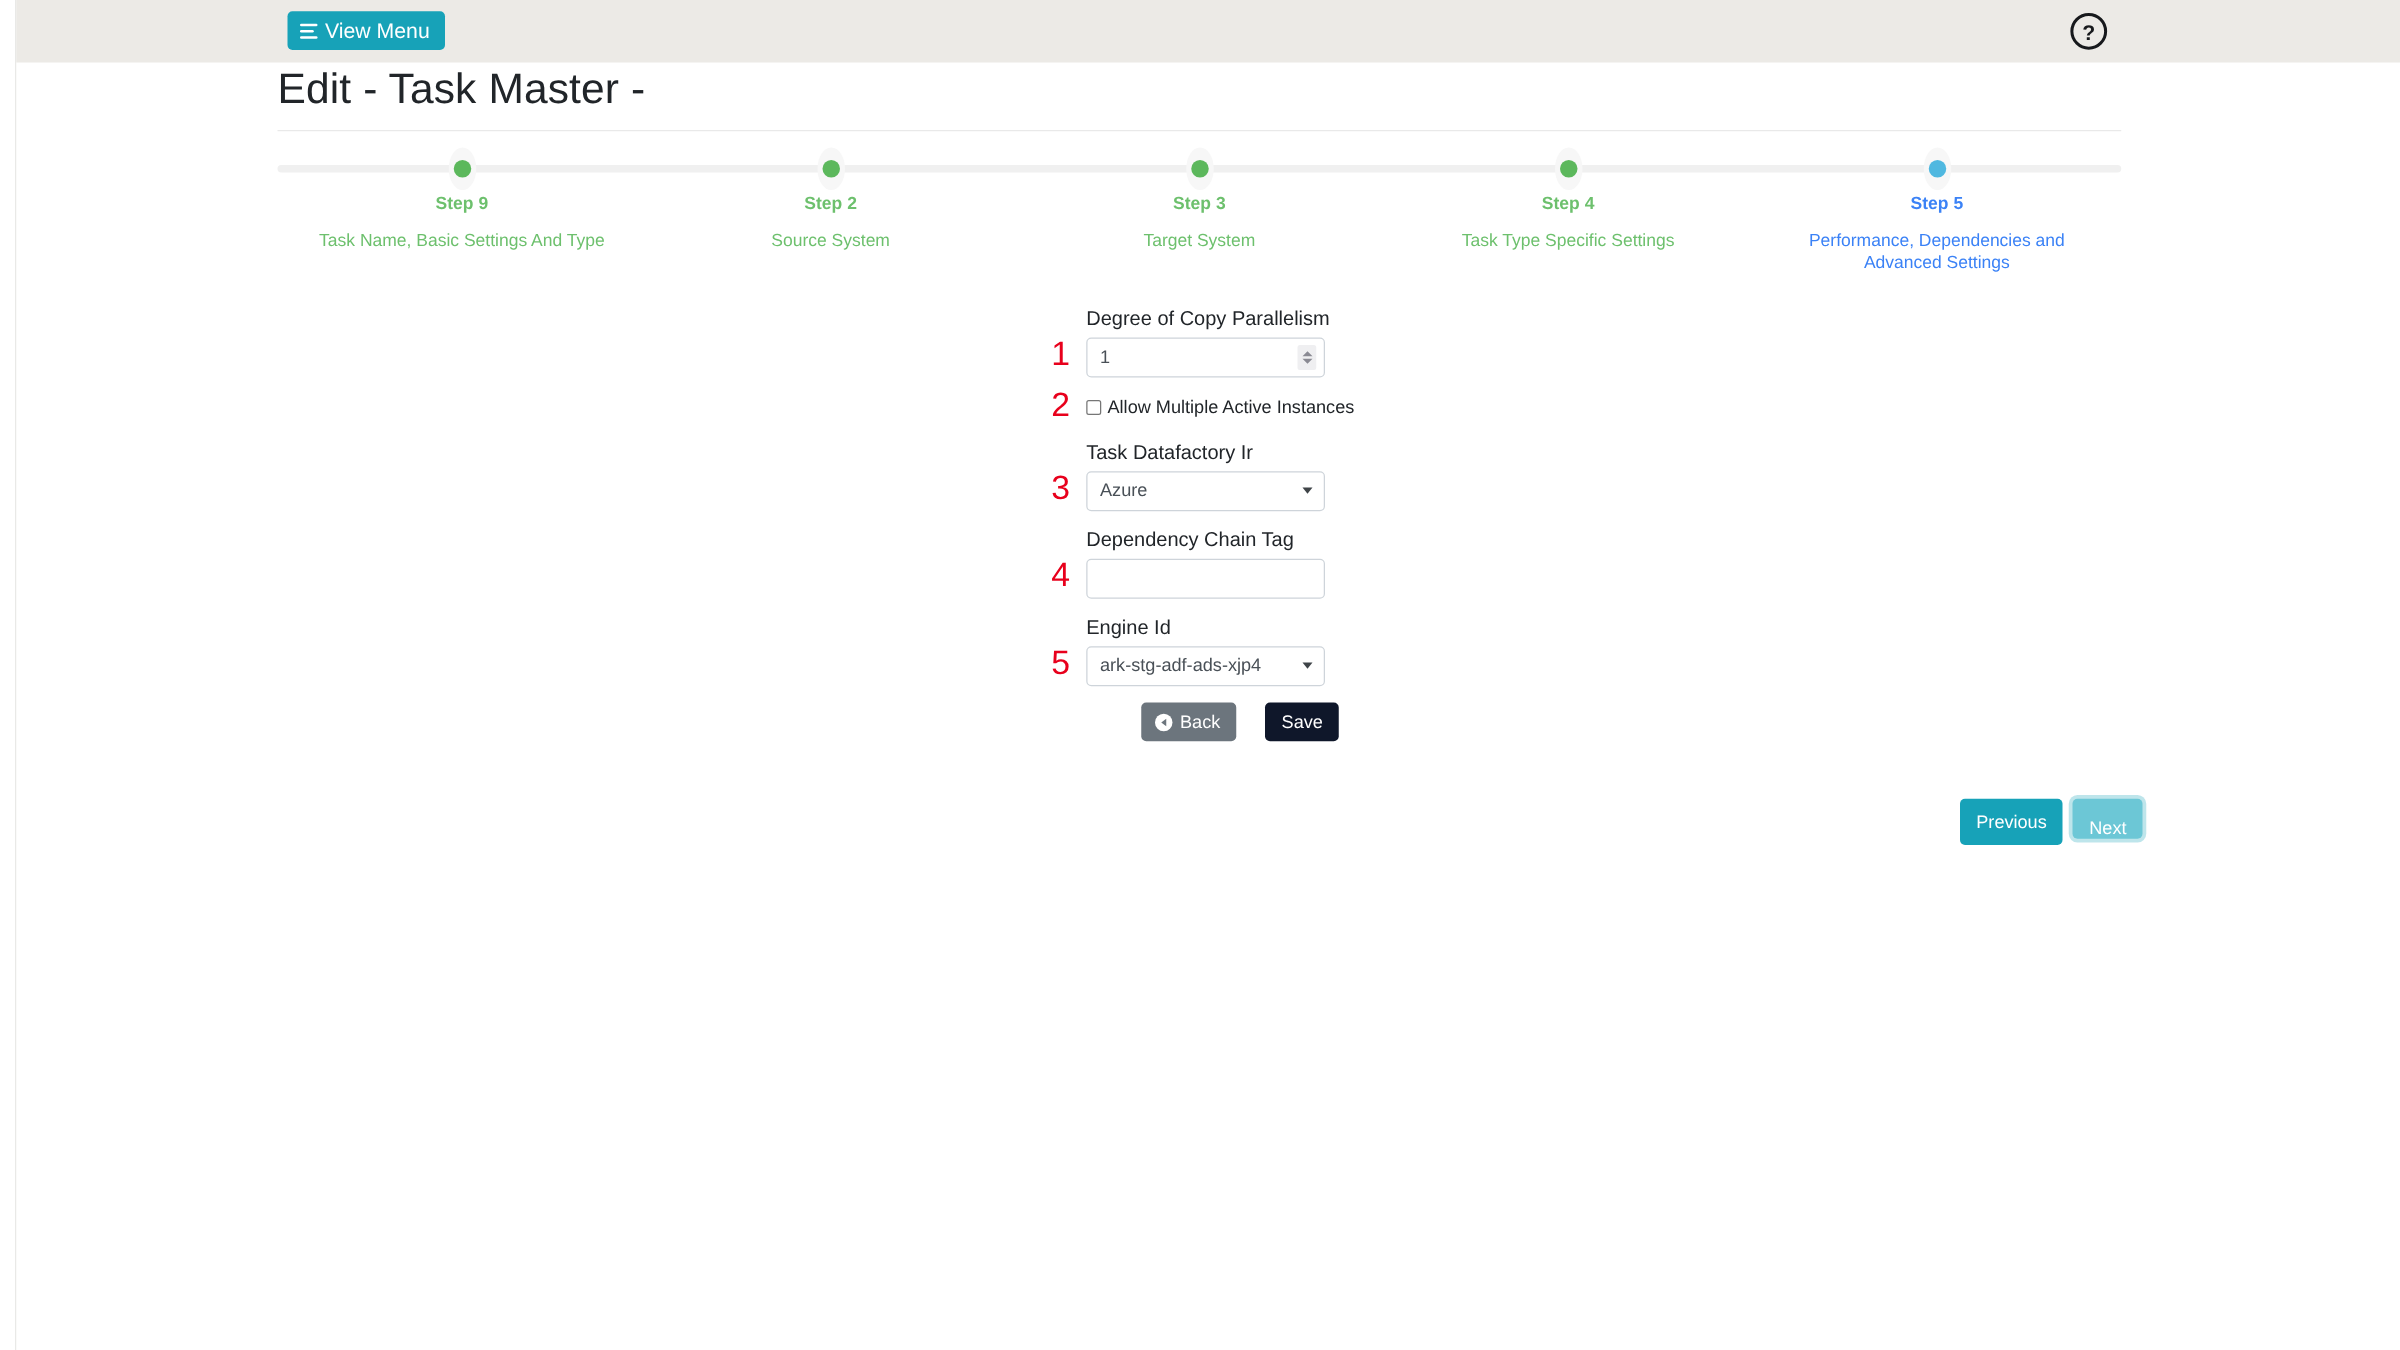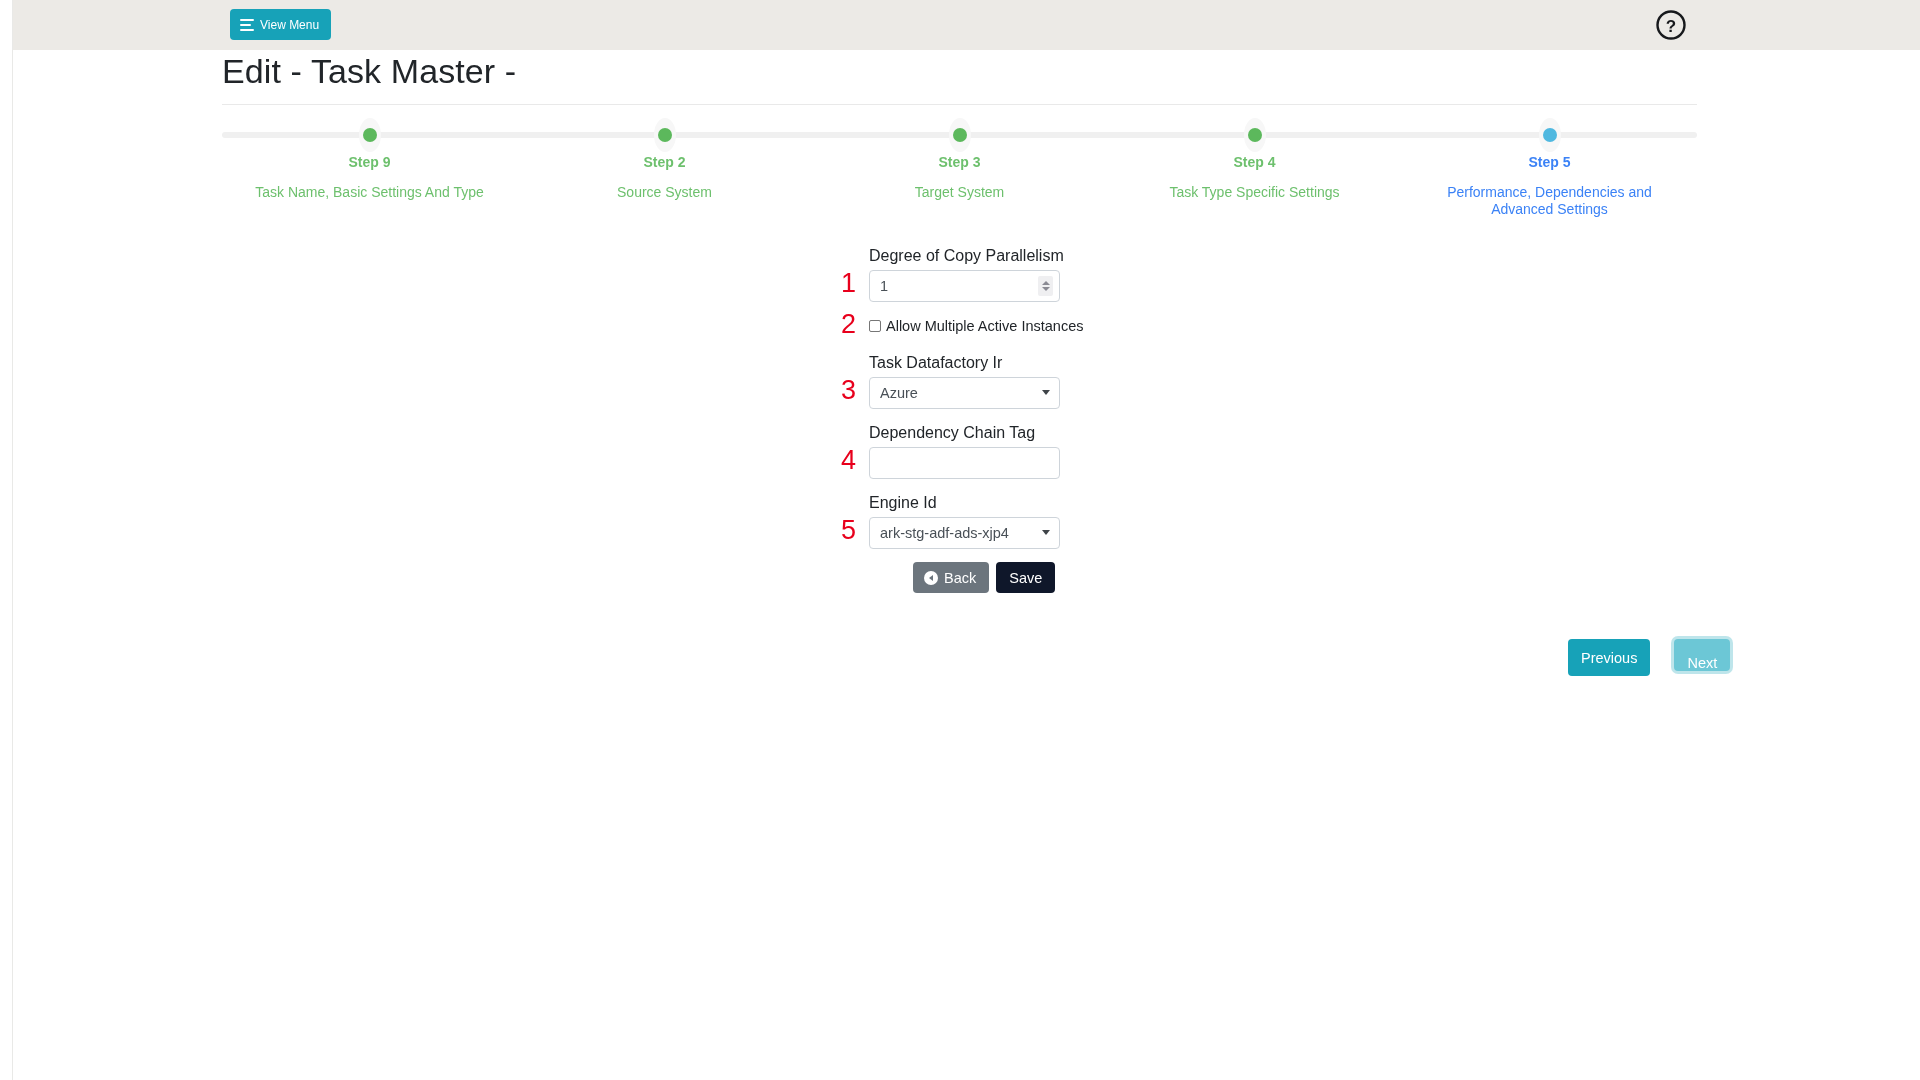--- a/index.html
+++ b/index.html
@@ -43,7 +43,7 @@
     background: #17a2b8;
     color: #ffffff;
     border: none; border-radius: 4px;
-    font-size: 12px;
+    font-size: 17px;
     font-family: "Liberation Sans", sans-serif;
     cursor: pointer;
     white-space: nowrap;

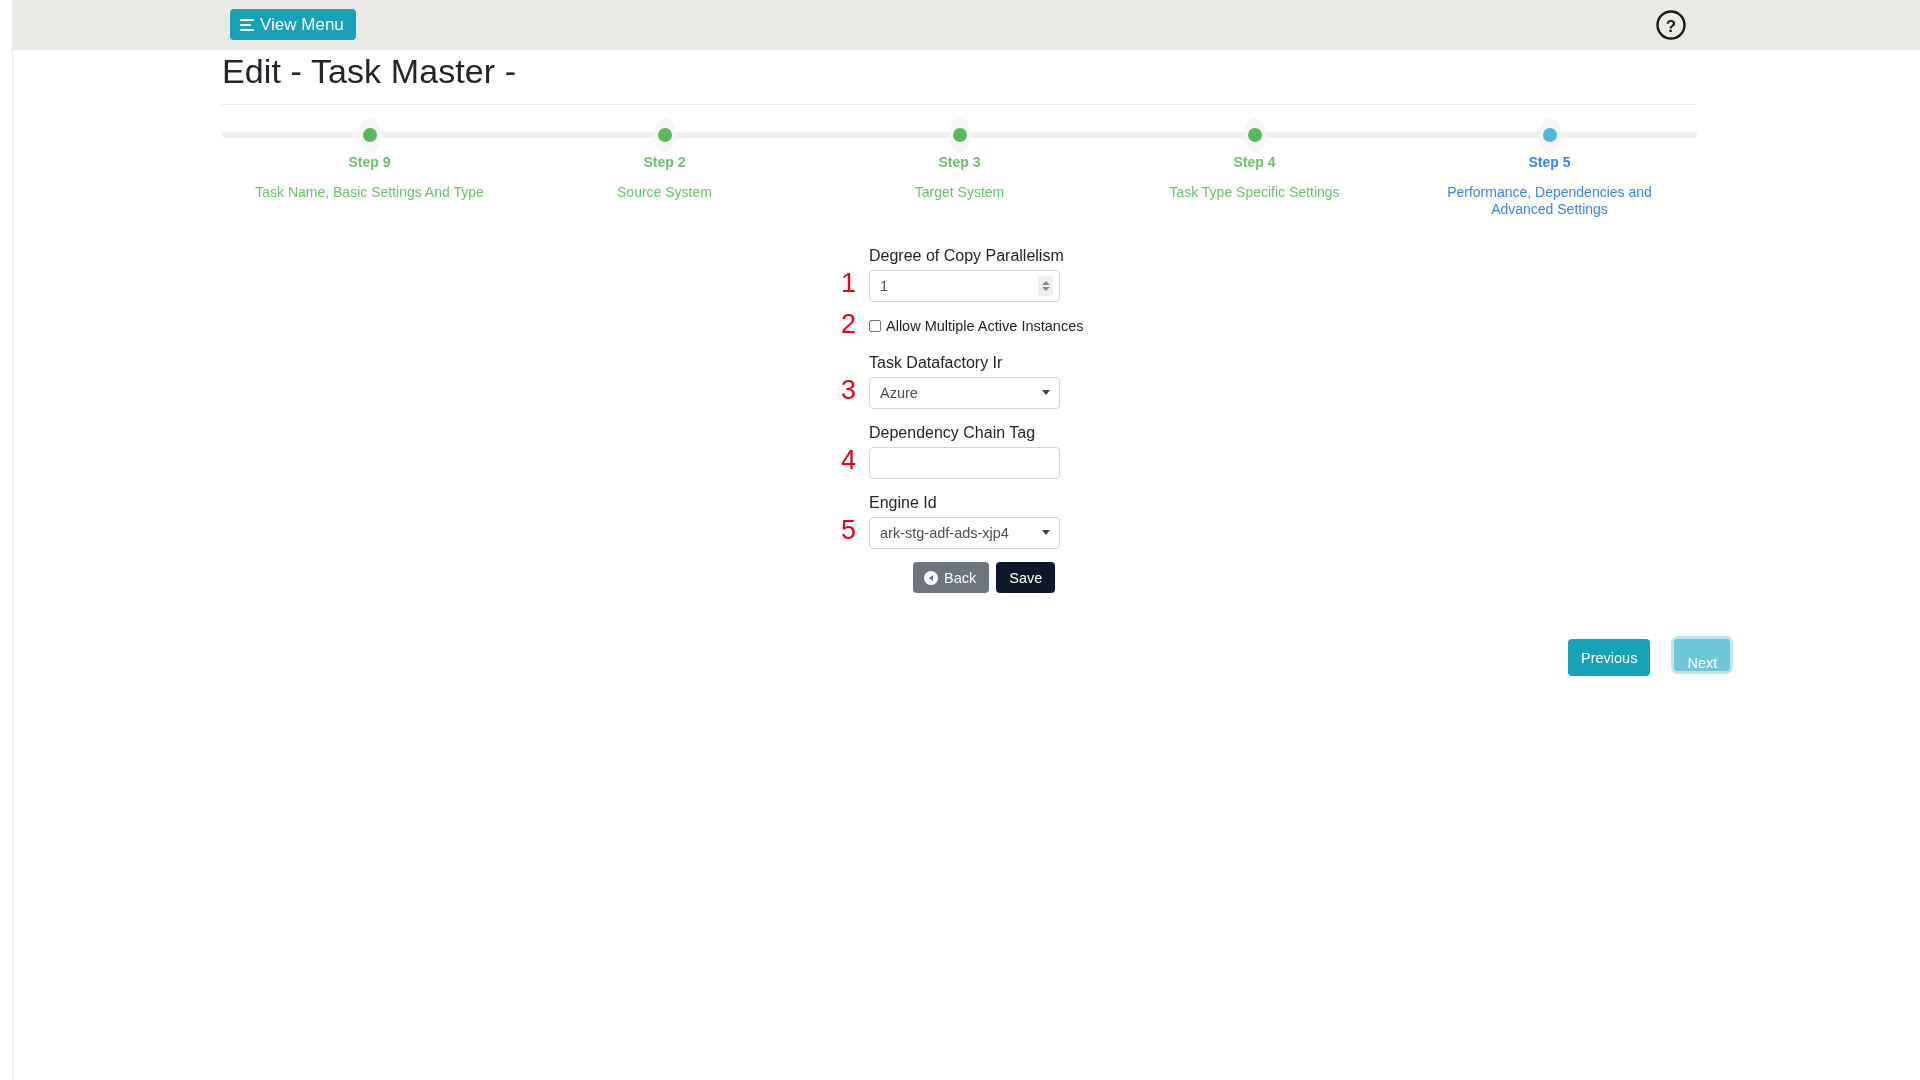--- a/index.html
+++ b/index.html
@@ -225,7 +225,7 @@
     white-space: nowrap;
   }
 
-  .btn-row { display: flex; gap: 7px; padding-left: 44px; }
+  .btn-row { display: flex; gap: 23px; padding-left: 44px; }
   .btn {
     height: 31px;
     border: none;

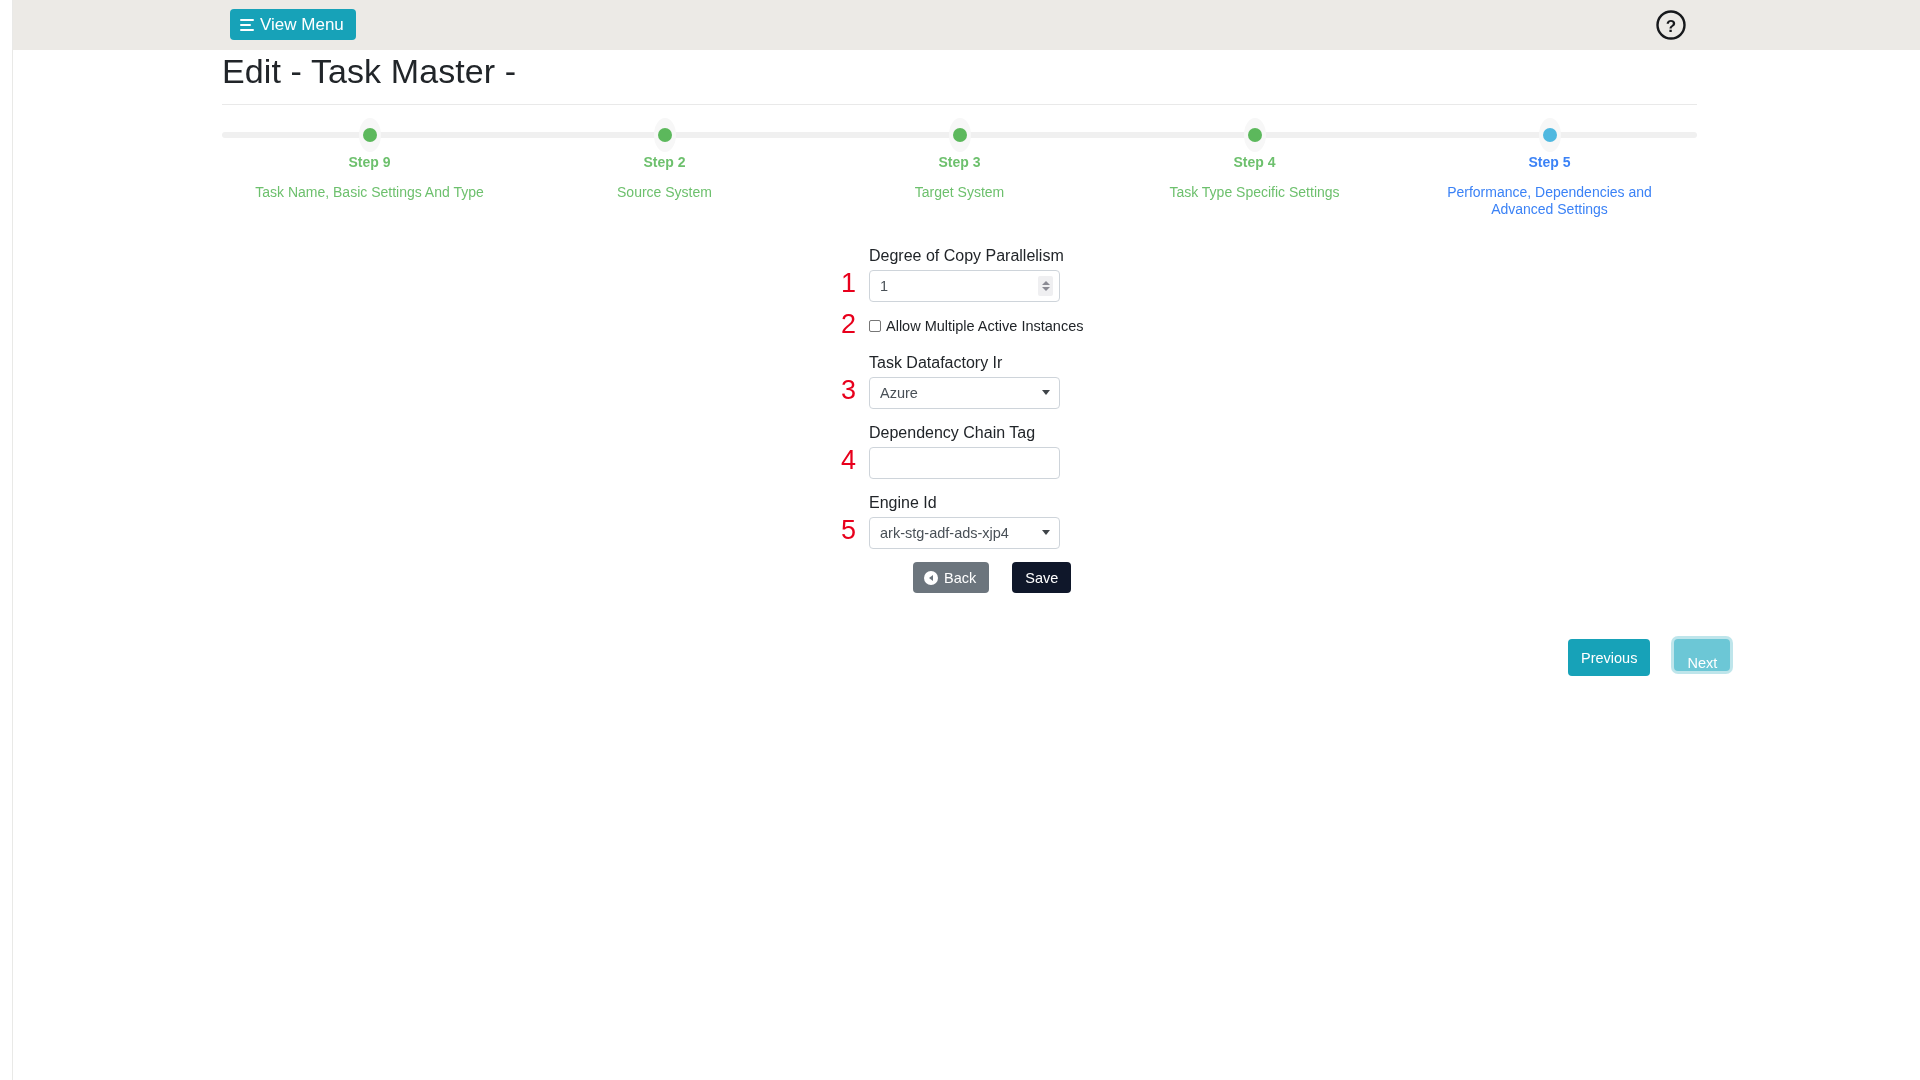--- a/index.html
+++ b/index.html
@@ -280,7 +280,6 @@
     font-family: "Liberation Sans", sans-serif;
     cursor: pointer;
     box-shadow: 0 0 0 3px rgba(23,162,184,0.28);
-    margin-left: 16px;
   }
 
   

